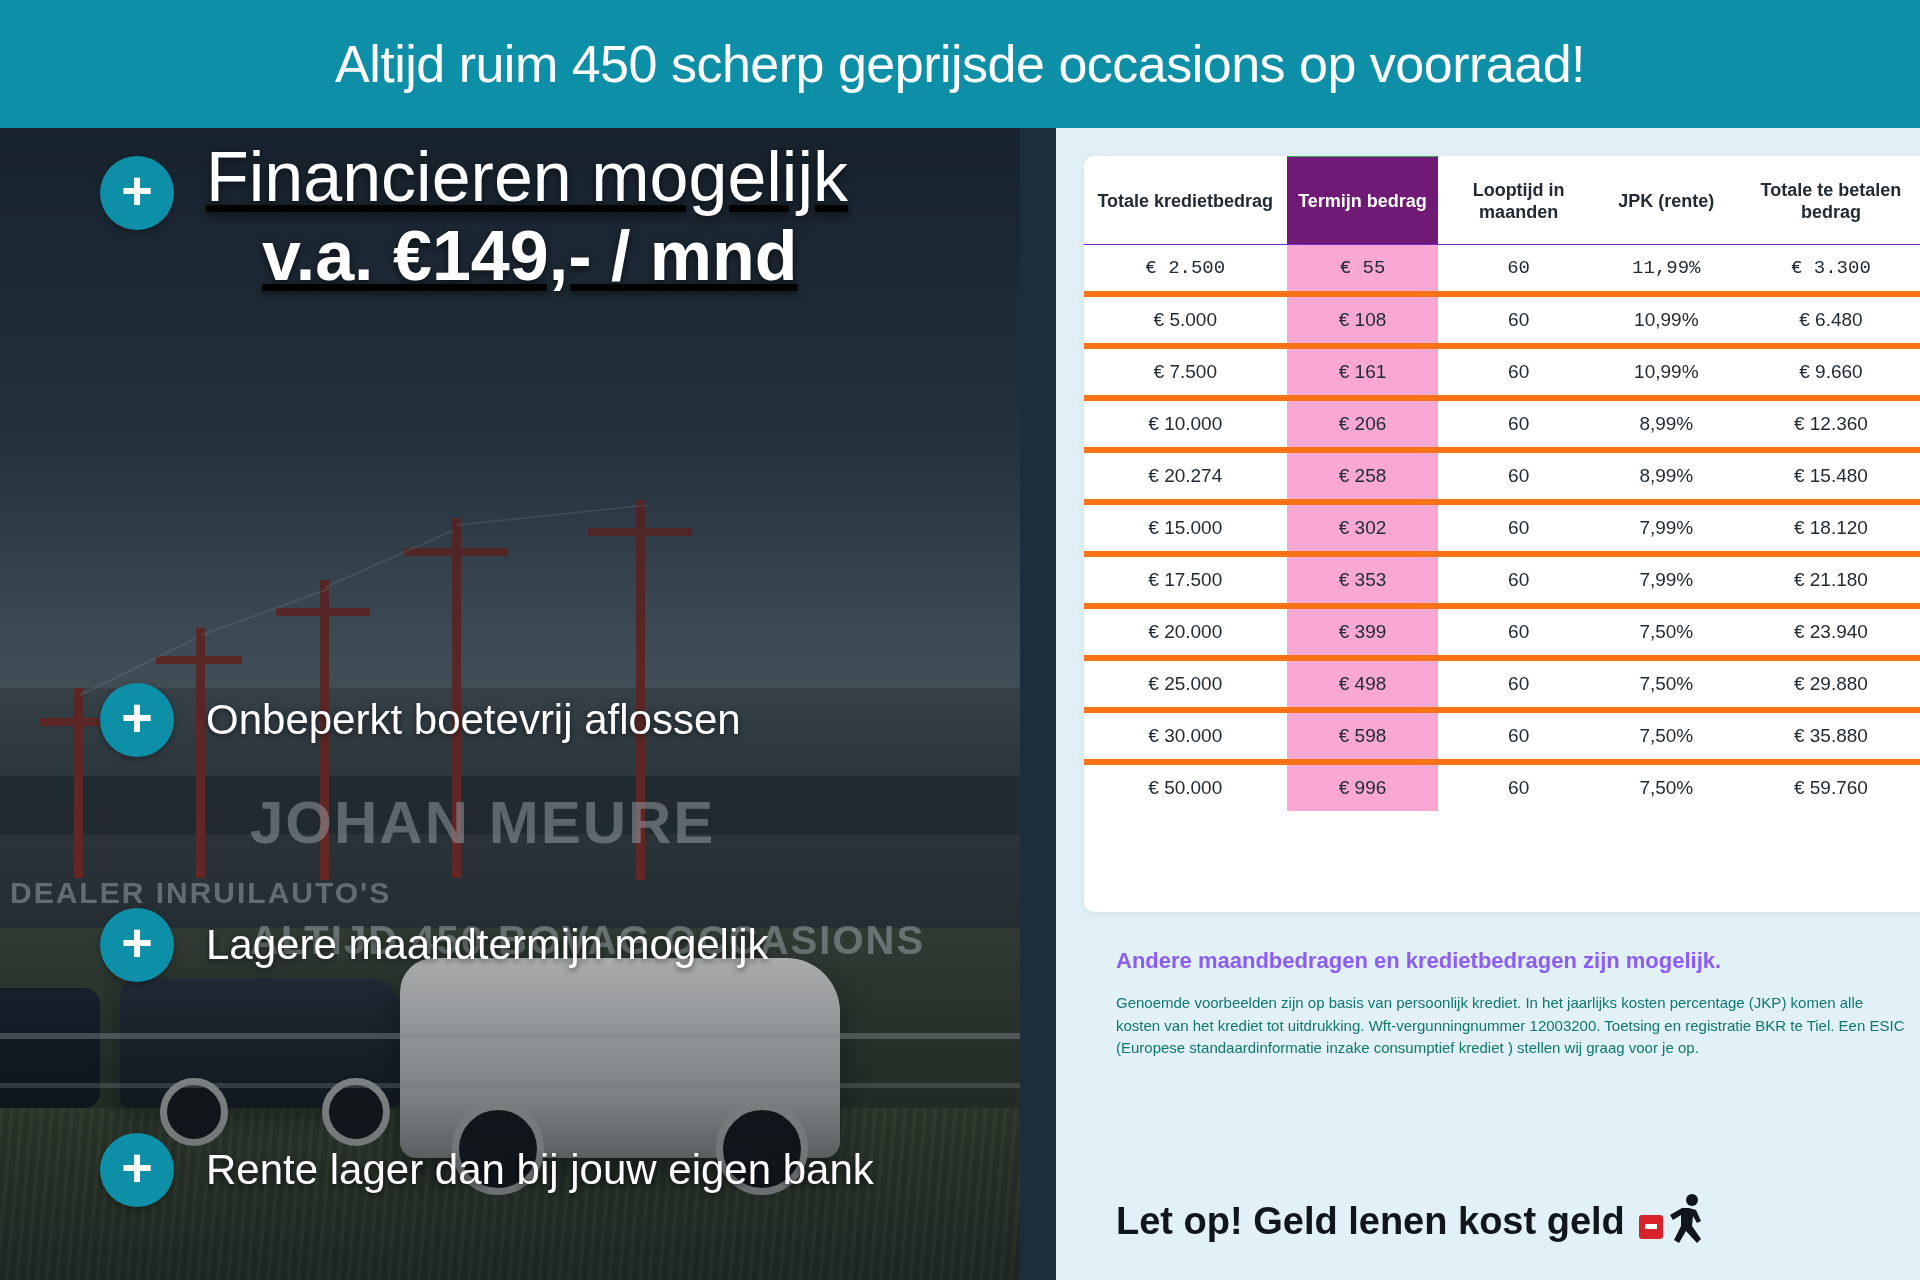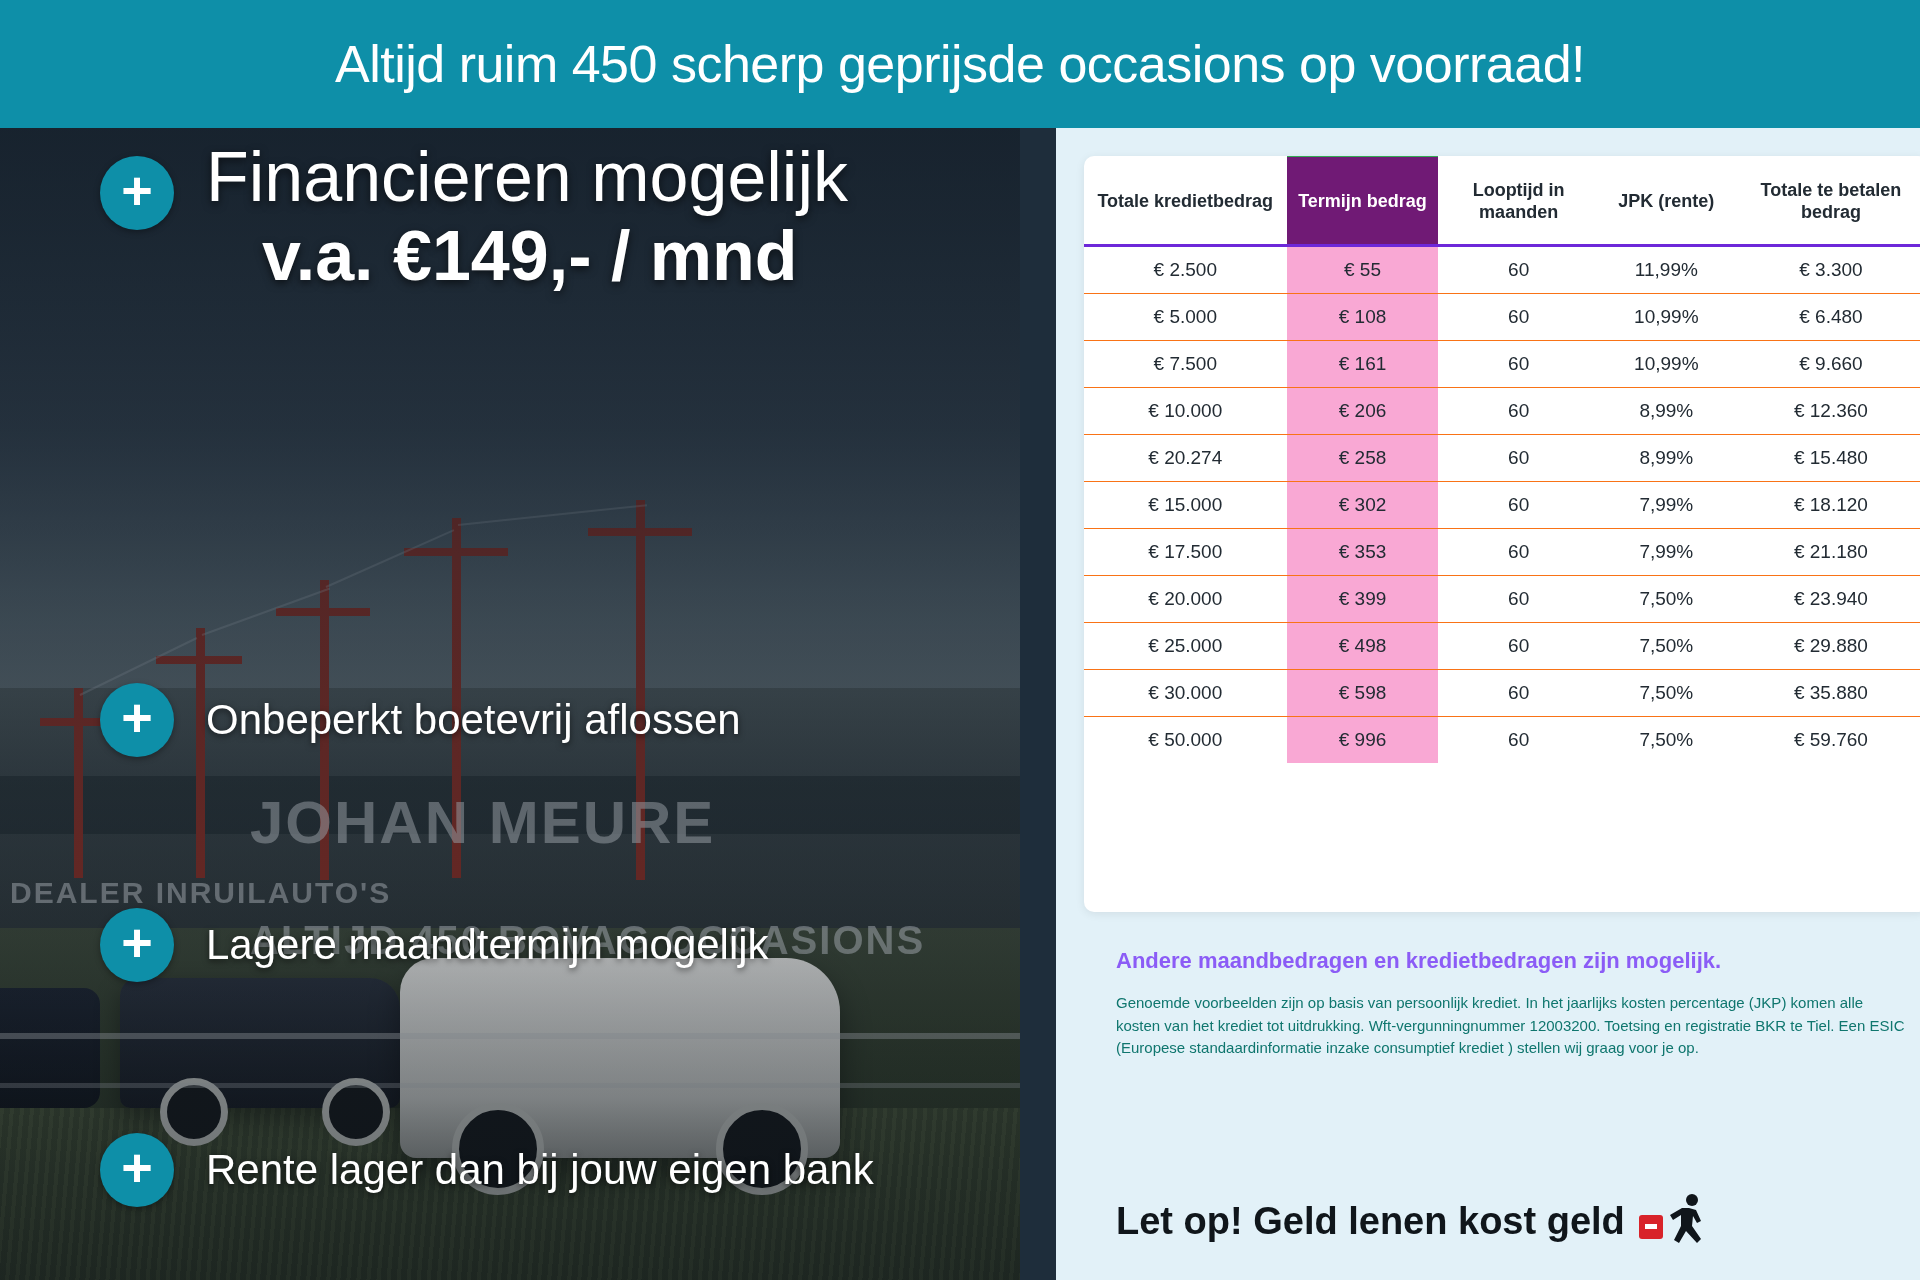--- a/index.html
+++ b/index.html
@@ -223,6 +223,7 @@
   .headline-texts {
     margin-left: 32px;
     margin-top: -16px;
+    text-decoration: underline;
   }
   .headline-1 {
     color: #ffffff;

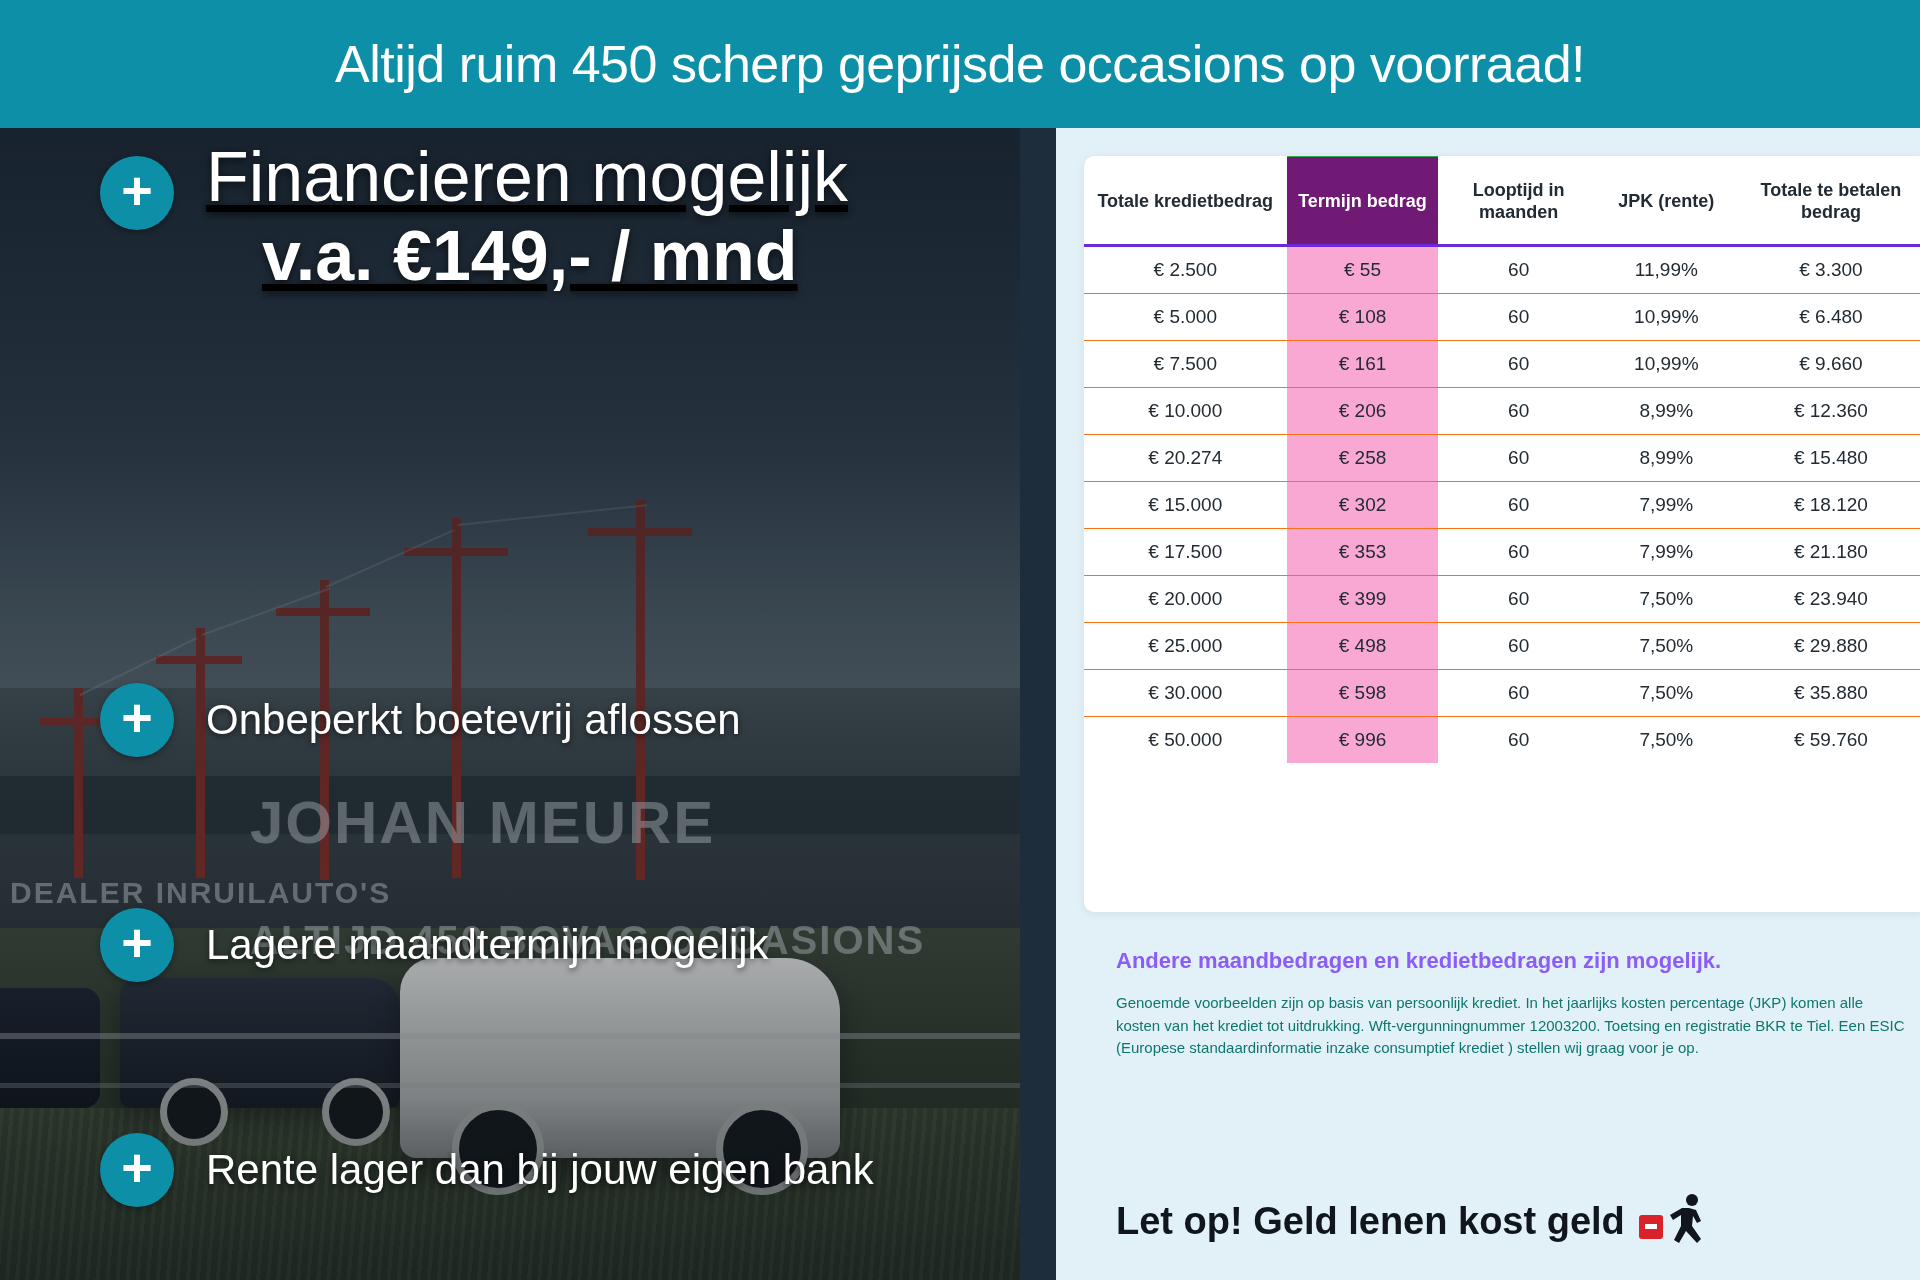--- a/index.html
+++ b/index.html
@@ -302,7 +302,7 @@
     background: #701a75;
     color: #ffffff;
   }
-  tbody tr:first-child td { border-top: 3px solid #6d28d9; }
+  tbody tr:first-child td { border-top: 1px solid #6d28d9; font-family: Liberation Mono, monospace; }
   td.cell-a { text-align: center; }
 
   .info-block {

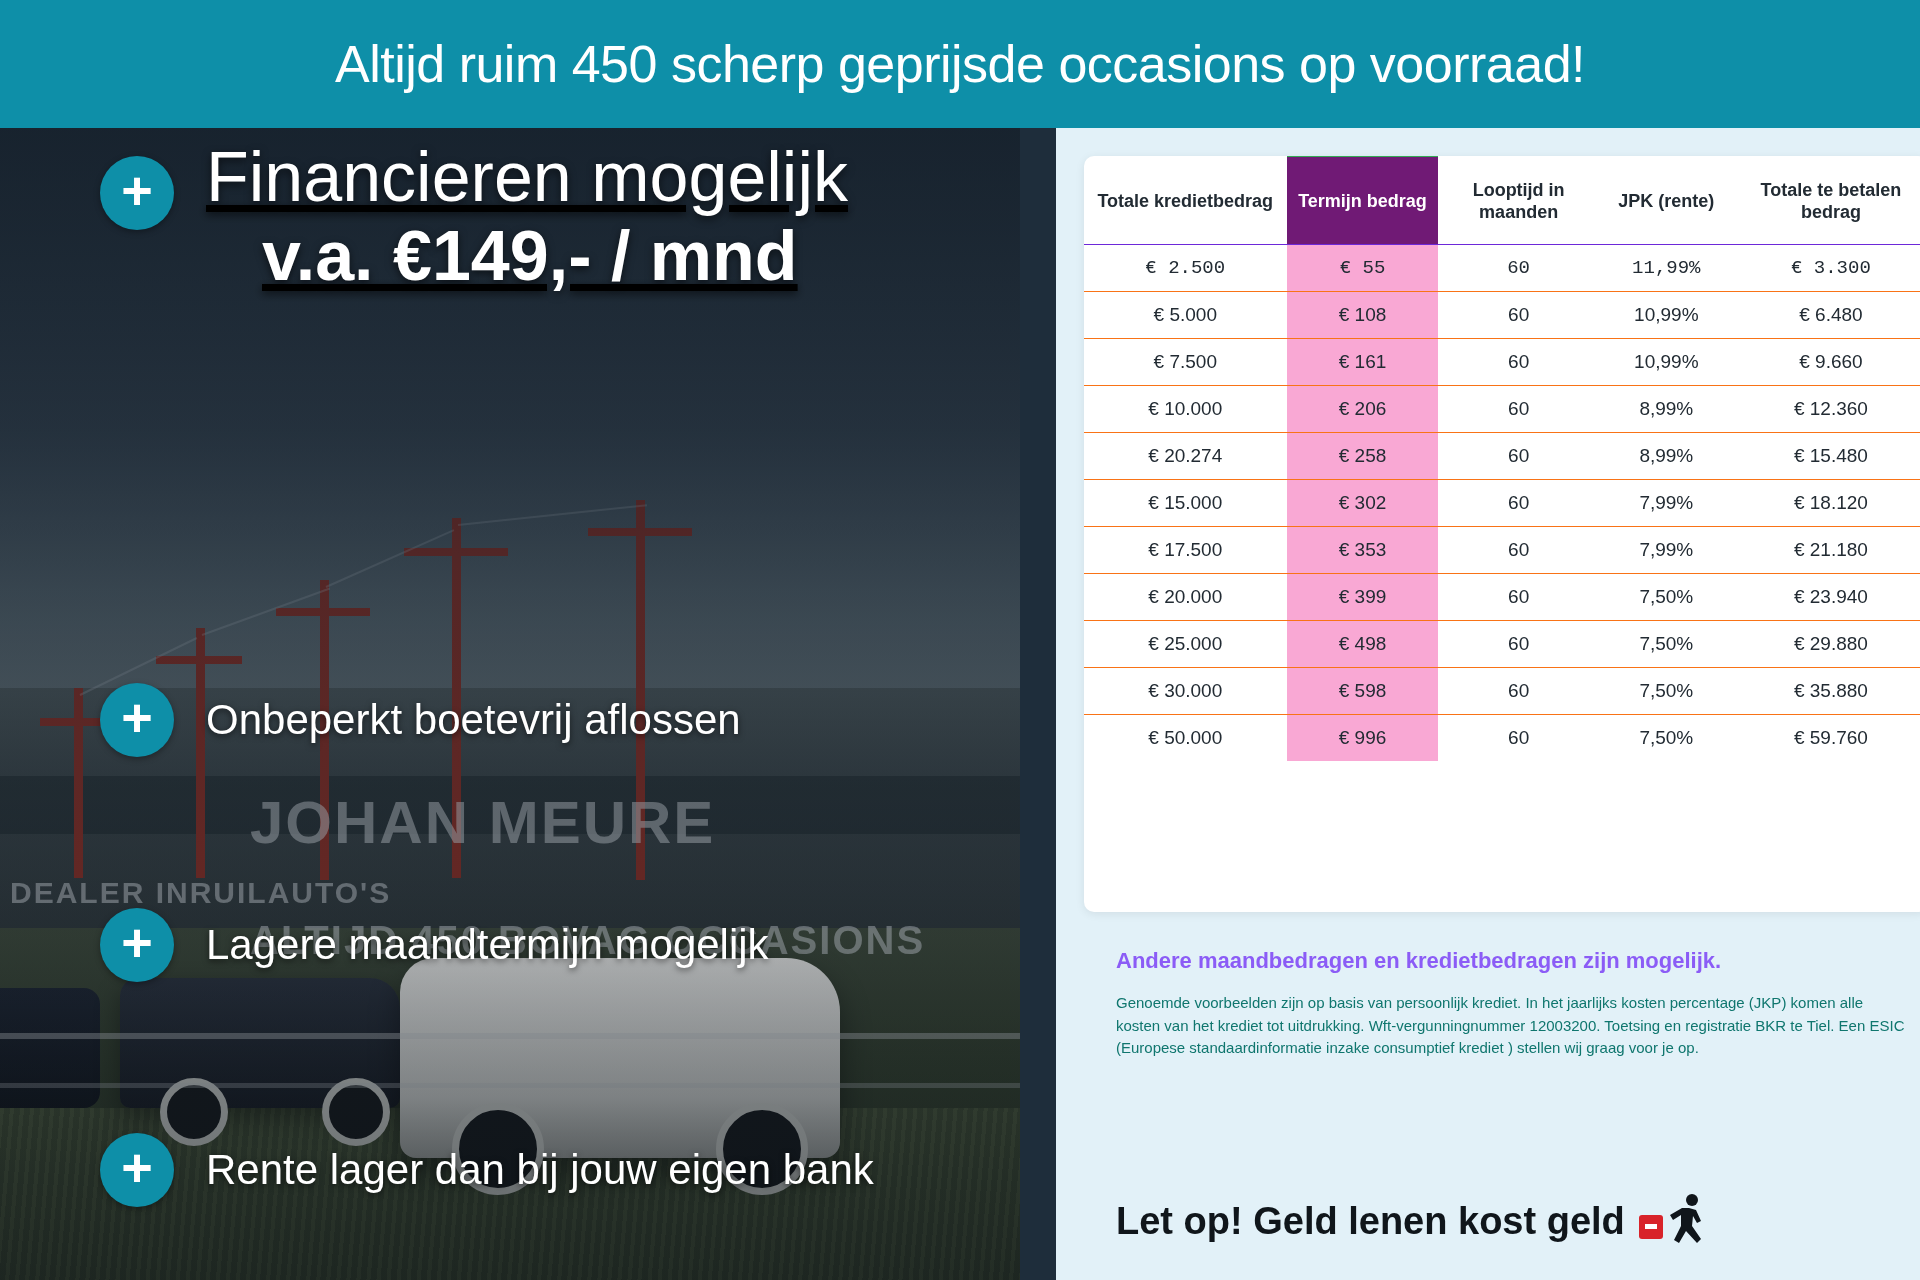--- a/index.html
+++ b/index.html
@@ -286,7 +286,7 @@
     color: #222b33;
     text-align: center;
     padding: 12px 4px;
-    border-top: 1px solid #f97316;
+    border-top: 6px solid #f97316;
   }
   .col-a { width: 24%; }
   .col-b { width: 18%; }

